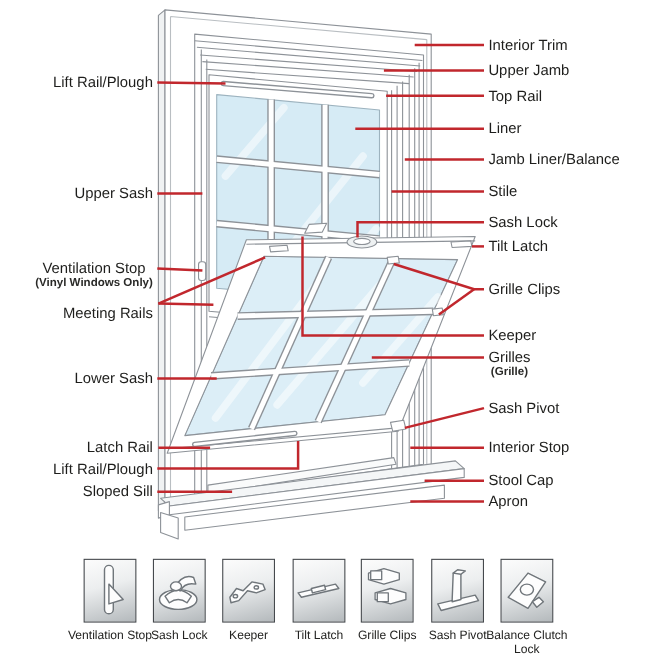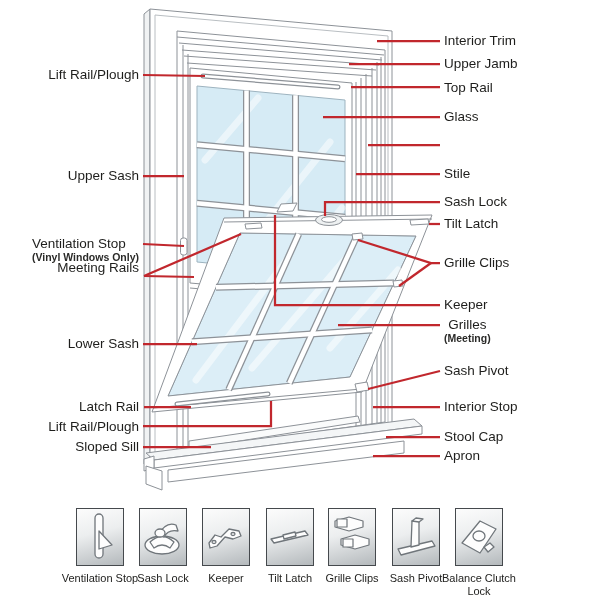--- a/index.html
+++ b/index.html
@@ -7,7 +7,7 @@
          font-family:"Liberation Sans", sans-serif;}
   .diagram-svg{position:absolute;left:0;top:0;}
   .lbl{position:absolute;font-size:13.5px;line-height:15px;color:#1e1e1c;white-space:nowrap;}
-  .lbl.left{right:461px;text-align:left;}
+  .lbl.left{right:461px;text-align:center;}
   .lbl.right{left:444px;text-align:center;}
   .lbl .sub{font-size:10.5px;line-height:12px;color:#2a2a28;font-weight:bold;}
   .thumbs{position:absolute;left:0;top:0;width:600px;height:600px;}

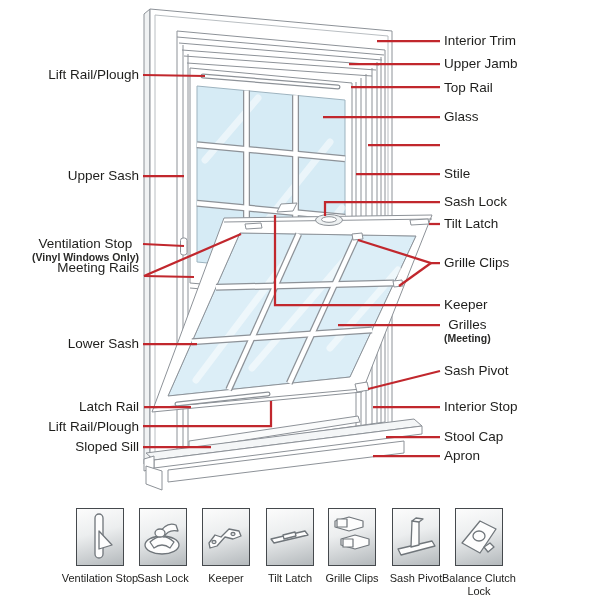--- a/index.html
+++ b/index.html
@@ -178,7 +178,7 @@
   <div class="lbl right" style="top:33px">Interior Trim</div>
   <div class="lbl right" style="top:56px">Upper Jamb</div>
   <div class="lbl right" style="top:80px">Top Rail</div>
-  <div class="lbl right" style="top:109px">Glass</div>
+  <div class="lbl right" style="top:109px">Liner</div>
   <div class="lbl right" style="top:166px">Stile</div>
   <div class="lbl right" style="top:194px">Sash Lock</div>
   <div class="lbl right" style="top:216px">Tilt Latch</div>

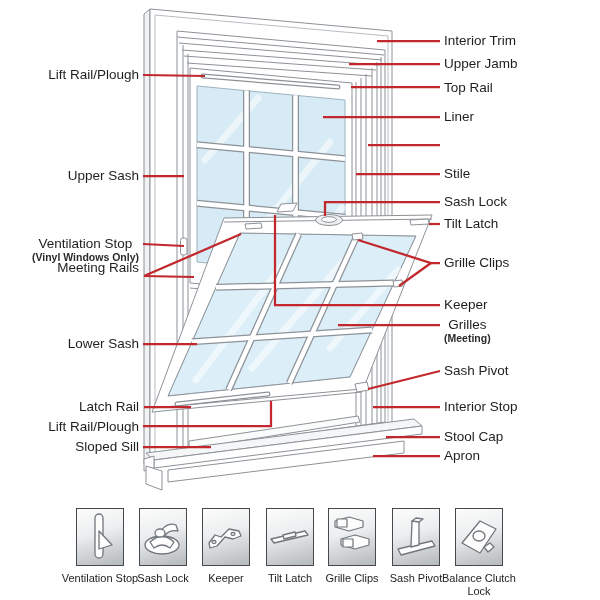--- a/index.html
+++ b/index.html
@@ -179,6 +179,7 @@
   <div class="lbl right" style="top:56px">Upper Jamb</div>
   <div class="lbl right" style="top:80px">Top Rail</div>
   <div class="lbl right" style="top:109px">Liner</div>
+  <div class="lbl right" style="top:137px">Jamb Liner/Balance</div>
   <div class="lbl right" style="top:166px">Stile</div>
   <div class="lbl right" style="top:194px">Sash Lock</div>
   <div class="lbl right" style="top:216px">Tilt Latch</div>

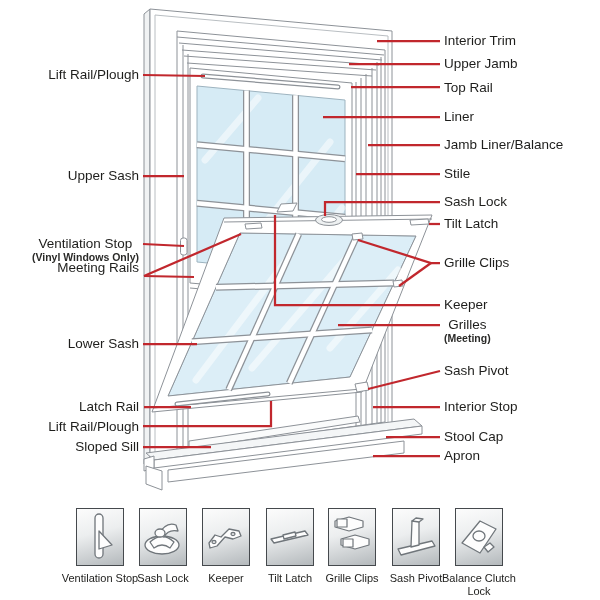--- a/index.html
+++ b/index.html
@@ -169,7 +169,7 @@
     <div>Ventilation Stop</div>
     <div class="sub">(Vinyl Windows Only)</div>
   </div>
-  <div class="lbl left" style="top:260px">Meeting Rails</div>
+  <div class="lbl left" style="top:277px">Meeting Rails</div>
   <div class="lbl left" style="top:336px">Lower Sash</div>
   <div class="lbl left" style="top:399px">Latch Rail</div>
   <div class="lbl left" style="top:419px">Lift Rail/Plough</div>

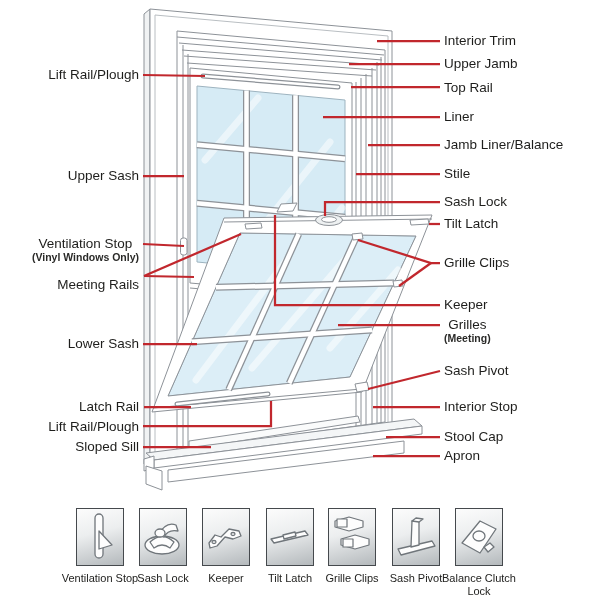--- a/index.html
+++ b/index.html
@@ -187,7 +187,7 @@
   <div class="lbl right" style="top:297px">Keeper</div>
   <div class="lbl right" style="top:317px">
     <div>Grilles</div>
-    <div class="sub">(Meeting)</div>
+    <div class="sub">(Grille)</div>
   </div>
   <div class="lbl right" style="top:363px">Sash Pivot</div>
   <div class="lbl right" style="top:399px">Interior Stop</div>

